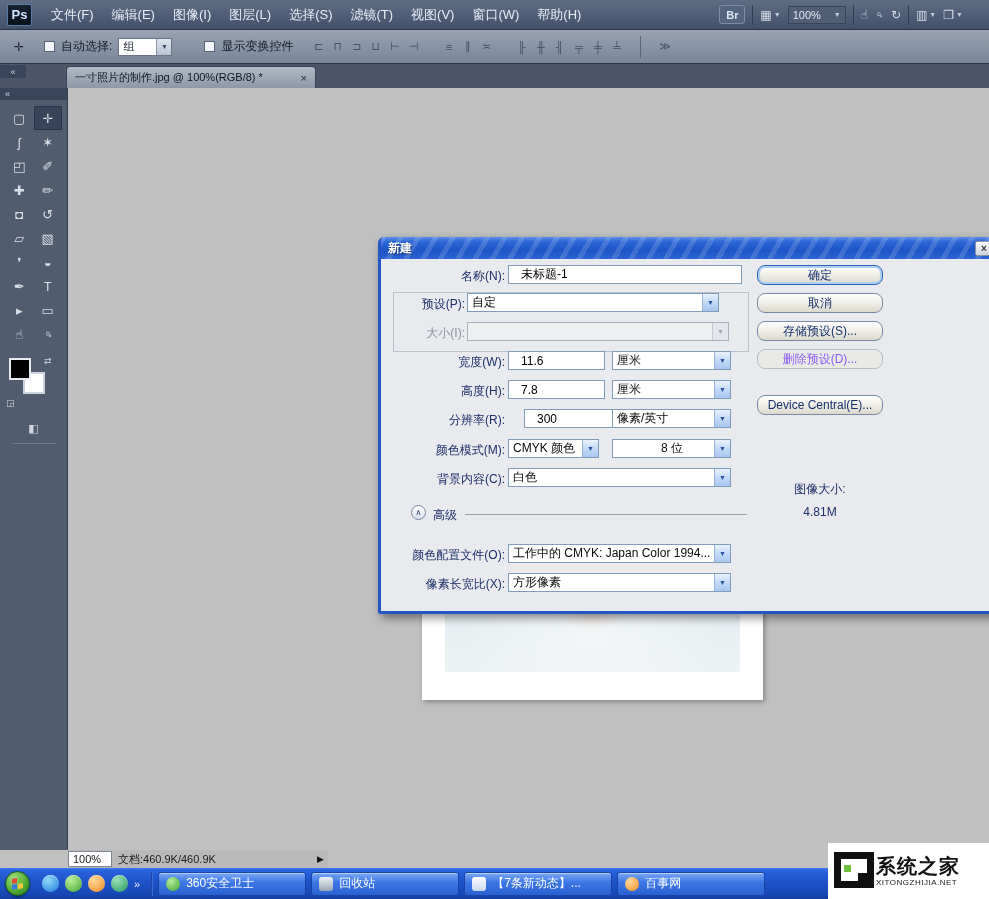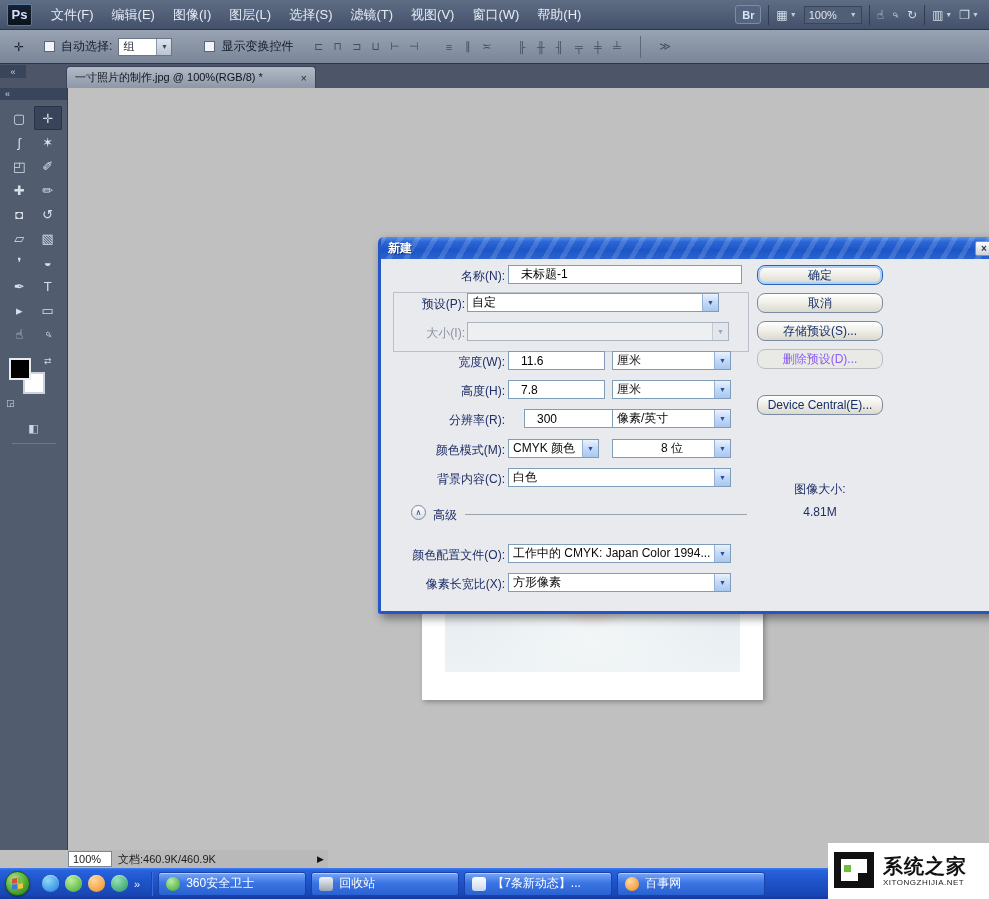--- a/index.html
+++ b/index.html
@@ -15,7 +15,7 @@
              color:#cfe2ff; border:1px solid #5a7aa8; font-weight:bold; font-size:13px;
              display:flex; align-items:center; justify-content:center; border-radius:2px; }
   .menu-item { padding:4px 9px; font-size:13px; white-space:nowrap; }
-  .mb-right { margin-left:auto; display:flex; align-items:center; gap:7px; padding-right:10px; }
+  .mb-right { margin-left:auto; display:flex; align-items:center; gap:7px; padding-right:26px; }
   .br-btn { width:26px; height:19px; background:#56657f; border:1px solid #7e8ba2; border-radius:3px;
             color:#dce6f2; font-weight:bold; font-size:11px; display:flex; align-items:center; justify-content:center; }
   .mb-ic { color:#d6dde8; font-size:12px; display:flex; align-items:center; gap:2px; }

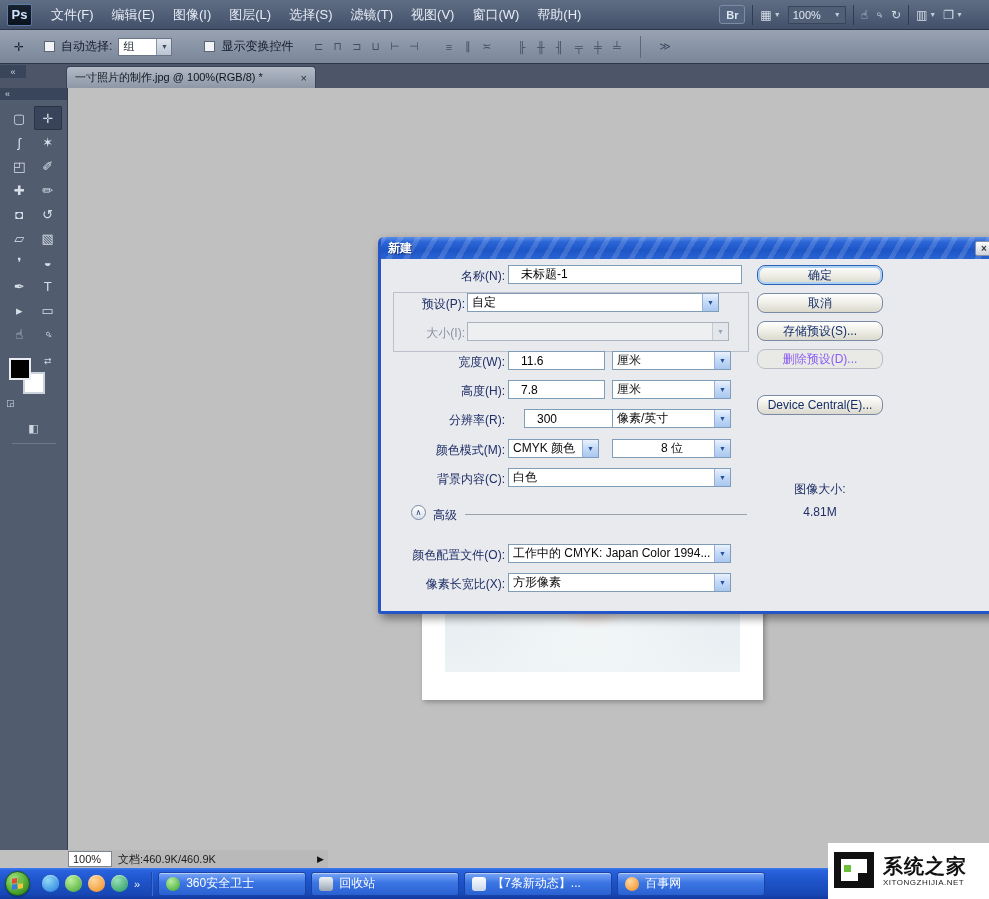--- a/index.html
+++ b/index.html
@@ -142,7 +142,7 @@
 
   
   .watermark { right:0; top:843px; width:161px; height:56px; background:#fff; z-index:60;
-               display:flex; align-items:center; gap:7px; padding:4px 6px; }
+               display:flex; align-items:center; padding:4px 6px; }
   .wm-logo { width:42px; height:44px; position:relative; flex:none; }
   .wm-frame { position:absolute; left:0; top:3px; width:40px; height:36px; border:7px solid #101010; }
   .wm-inner { position:absolute; right:7px; bottom:9px; width:11px; height:11px; background:#101010; }

